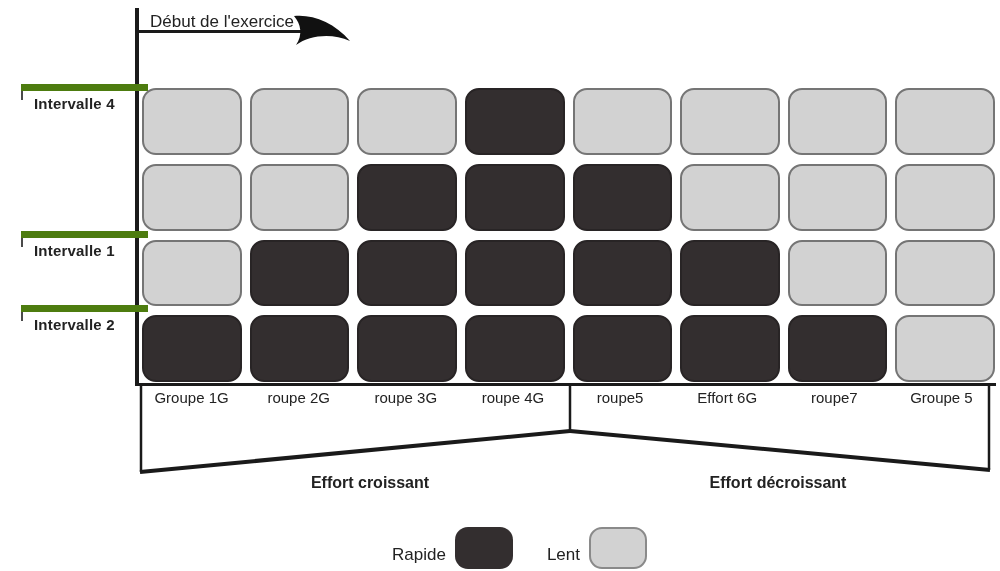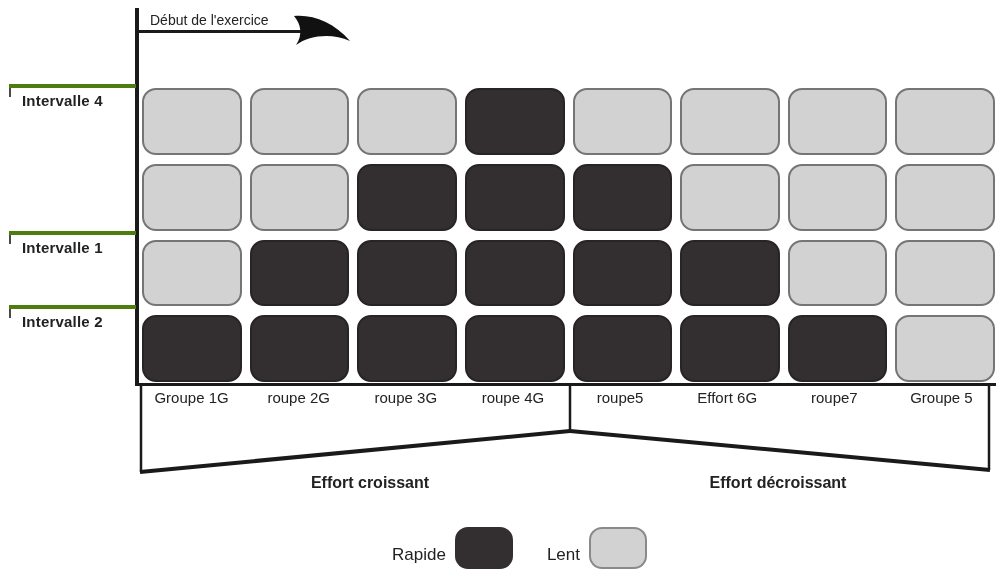--- a/index.html
+++ b/index.html
@@ -23,7 +23,7 @@
   .xaxis{position:absolute;left:135px;top:383px;width:861px;height:3px;background:var(--line);}
   .topline{position:absolute;left:139px;top:30px;width:190px;height:3px;background:var(--line);}
   .arrowhead{position:absolute;left:292px;top:14px;}
-  .start-label{position:absolute;left:150px;top:12px;font-size:14px;white-space:nowrap;}
+  .start-label{position:absolute;left:150px;top:12px;font-size:17px;white-space:nowrap;}
 
   
   .rowlabel{

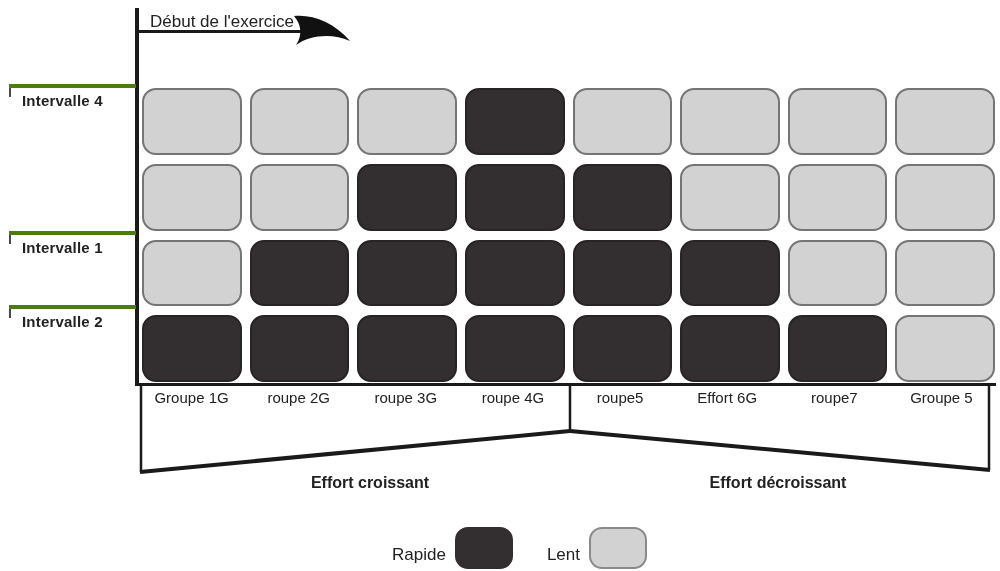--- a/index.html
+++ b/index.html
@@ -27,8 +27,8 @@
 
   
   .rowlabel{
-    position:absolute;left:9px;width:127px;height:32px;
-    border-top:4px solid #4d7c0f;
+    position:absolute;left:21px;width:127px;height:32px;
+    border-top:7px solid #4d7c0f;
   }
   .rowlabel::before{
     content:"";position:absolute;left:0;top:0;width:2px;height:9px;background:#4a4a4a;

